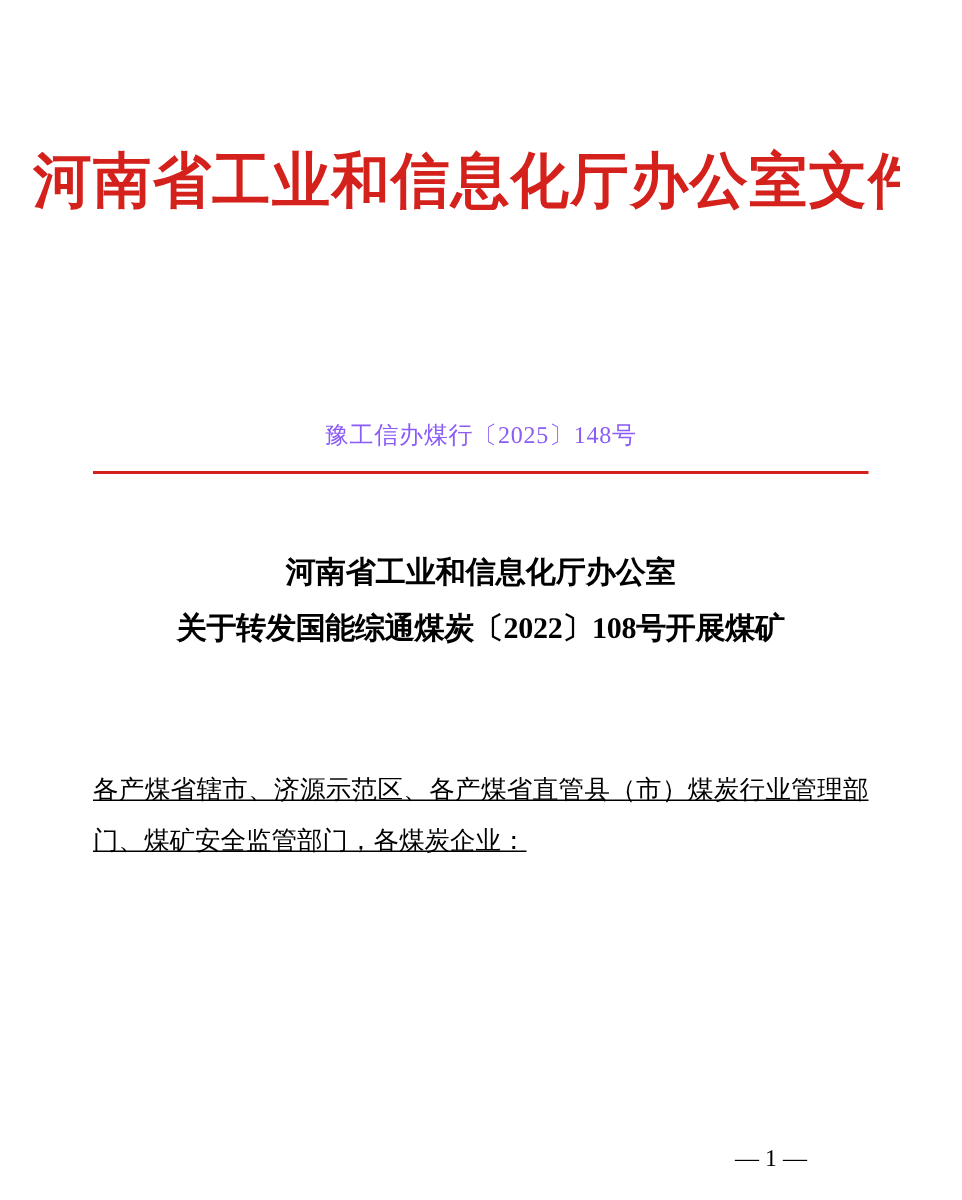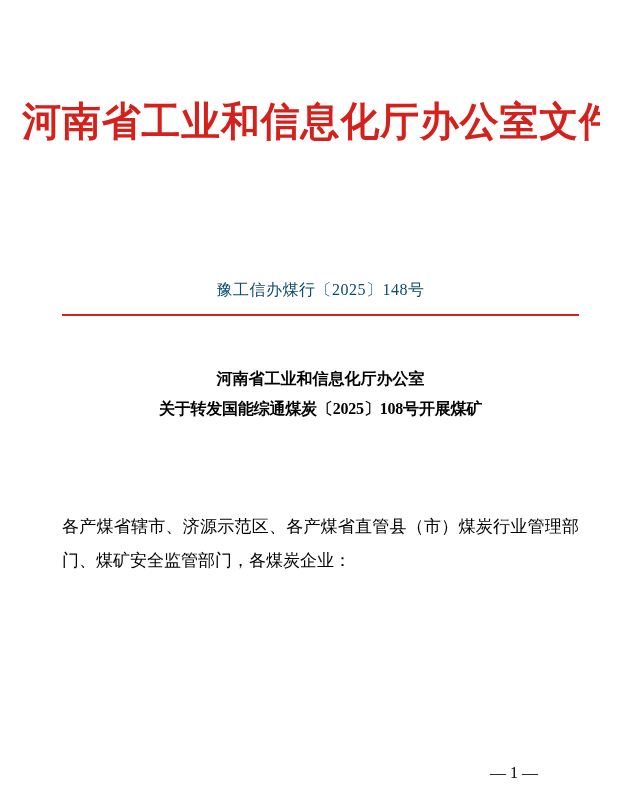--- a/index.html
+++ b/index.html
@@ -44,7 +44,7 @@
     width: 641px;
     text-align: center;
     font-size: 16px;
-    color: #0c4a6e;
+    color: #8b5cf6;
     letter-spacing: 0.5px;
   }
 

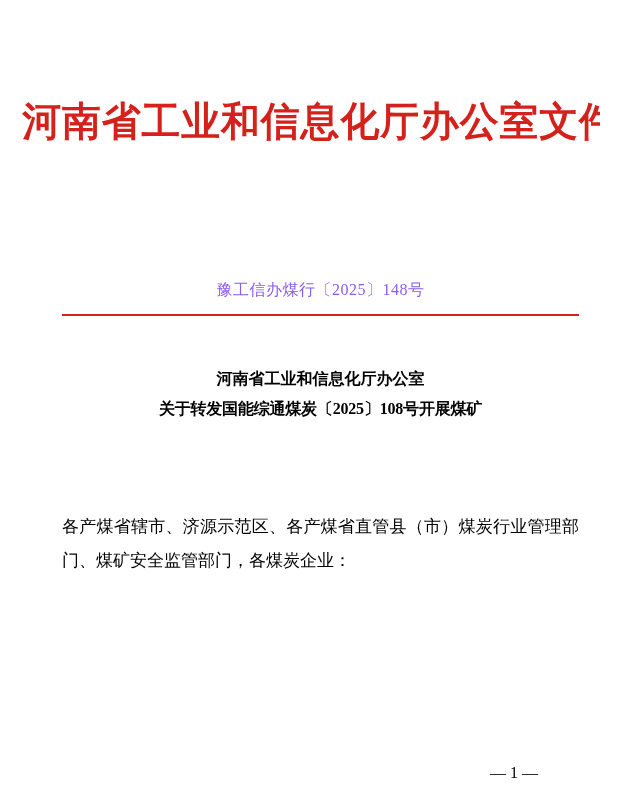--- a/index.html
+++ b/index.html
@@ -66,7 +66,7 @@
     width: 517px;
     text-align: center;
     font-weight: bold;
-    font-size: 16px;
+    font-size: 20px;
     line-height: 1.85;
     color: #000000;
   }

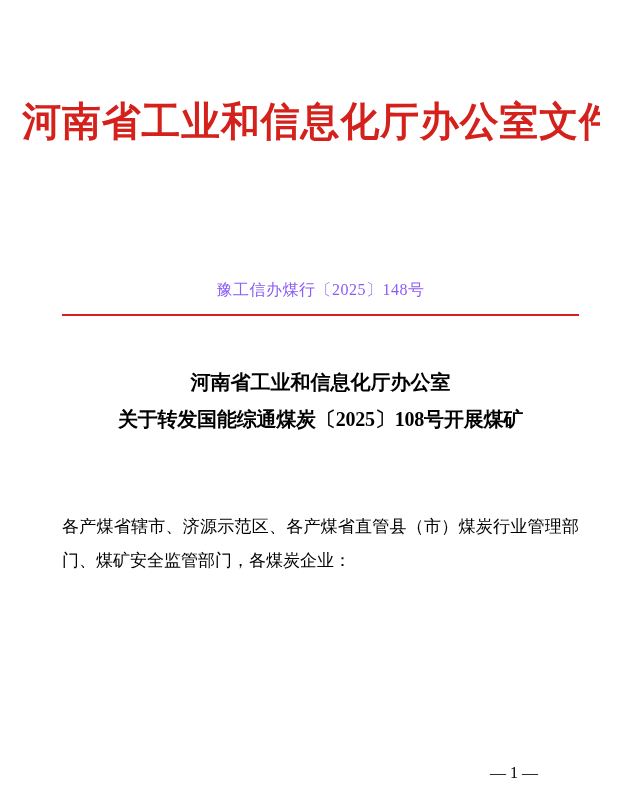--- a/index.html
+++ b/index.html
@@ -119,7 +119,7 @@
 
   <div class="heading">
     <span class="heading-line l1">河南省工业和信息化厅办公室</span>
-    <span class="heading-line l2">关于转发国能综通煤炭〔2025〕108号开展煤矿</span>
+    <span class="heading-line l2">关于转发国能综通煤炭〔2022〕108号开展煤矿</span>
   </div>
 
   <div class="body">

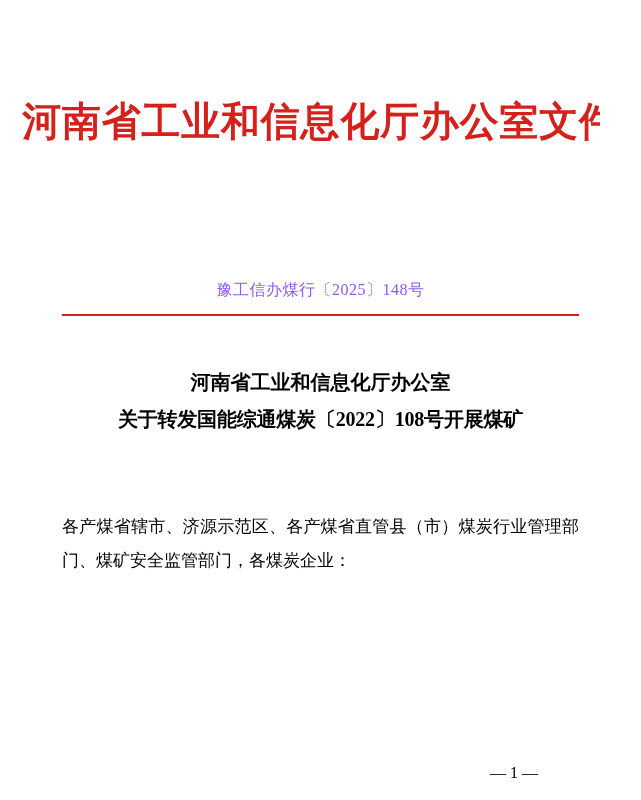--- a/index.html
+++ b/index.html
@@ -90,6 +90,7 @@
   .para {
     margin: 0;
     text-align: justify;
+    text-decoration: underline;
   }
   .para.indent {
     text-indent: 2em;

